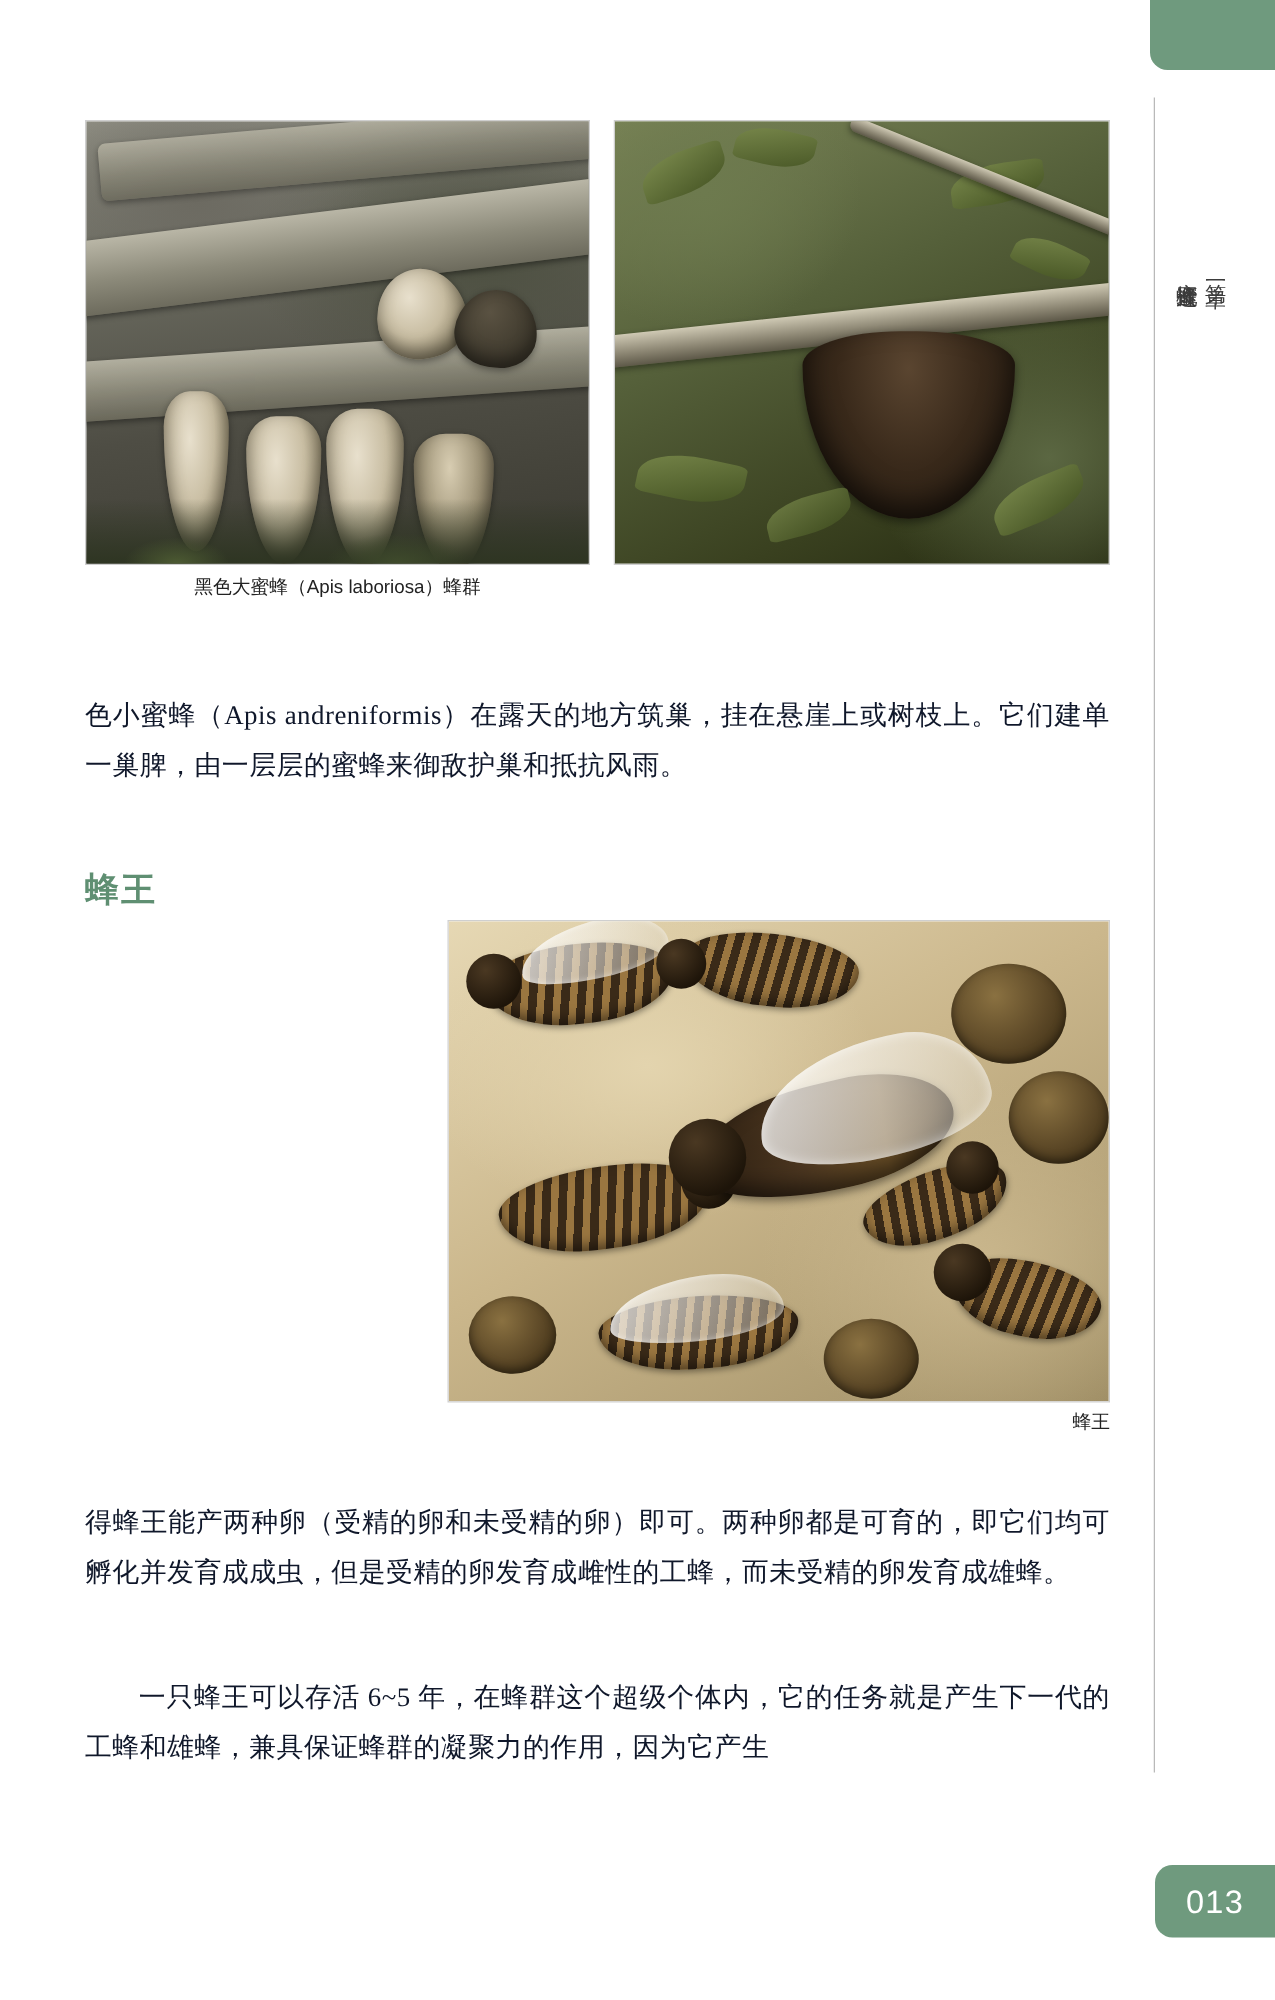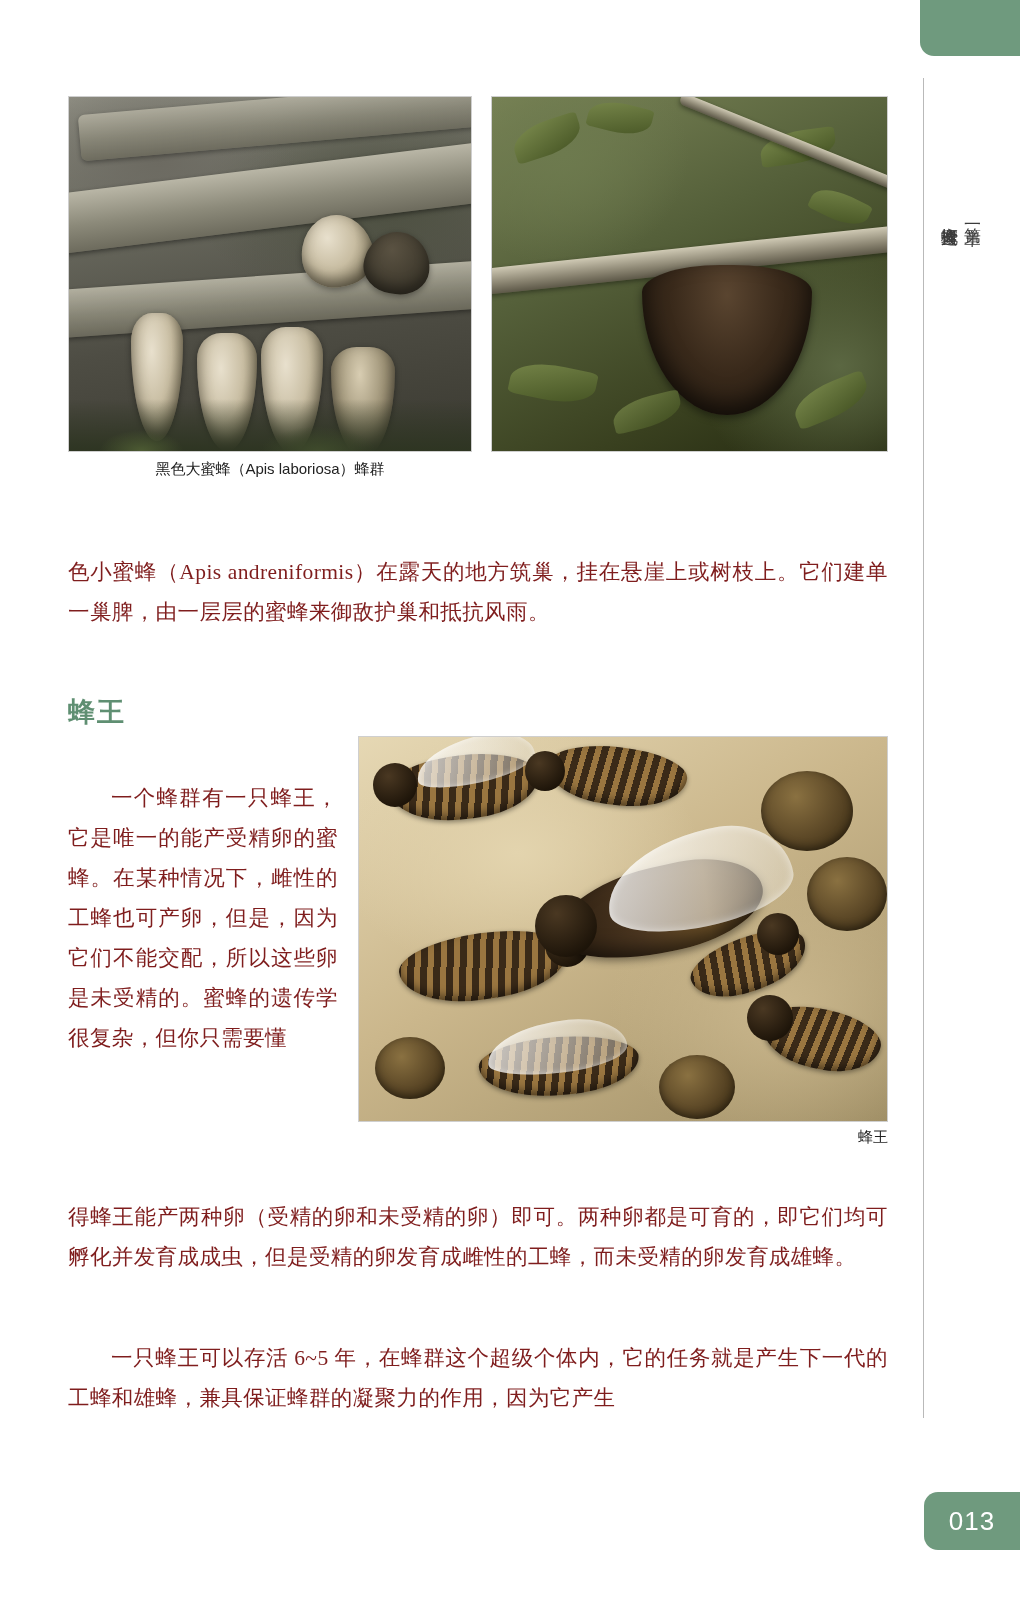--- a/index.html
+++ b/index.html
@@ -119,7 +119,7 @@
   .para {
     font-size: 21.5px;
     line-height: 40px;
-    color: #7f1d1d;
+    color: #0f172a;
     text-align: justify;
     letter-spacing: 0.4px;
   }

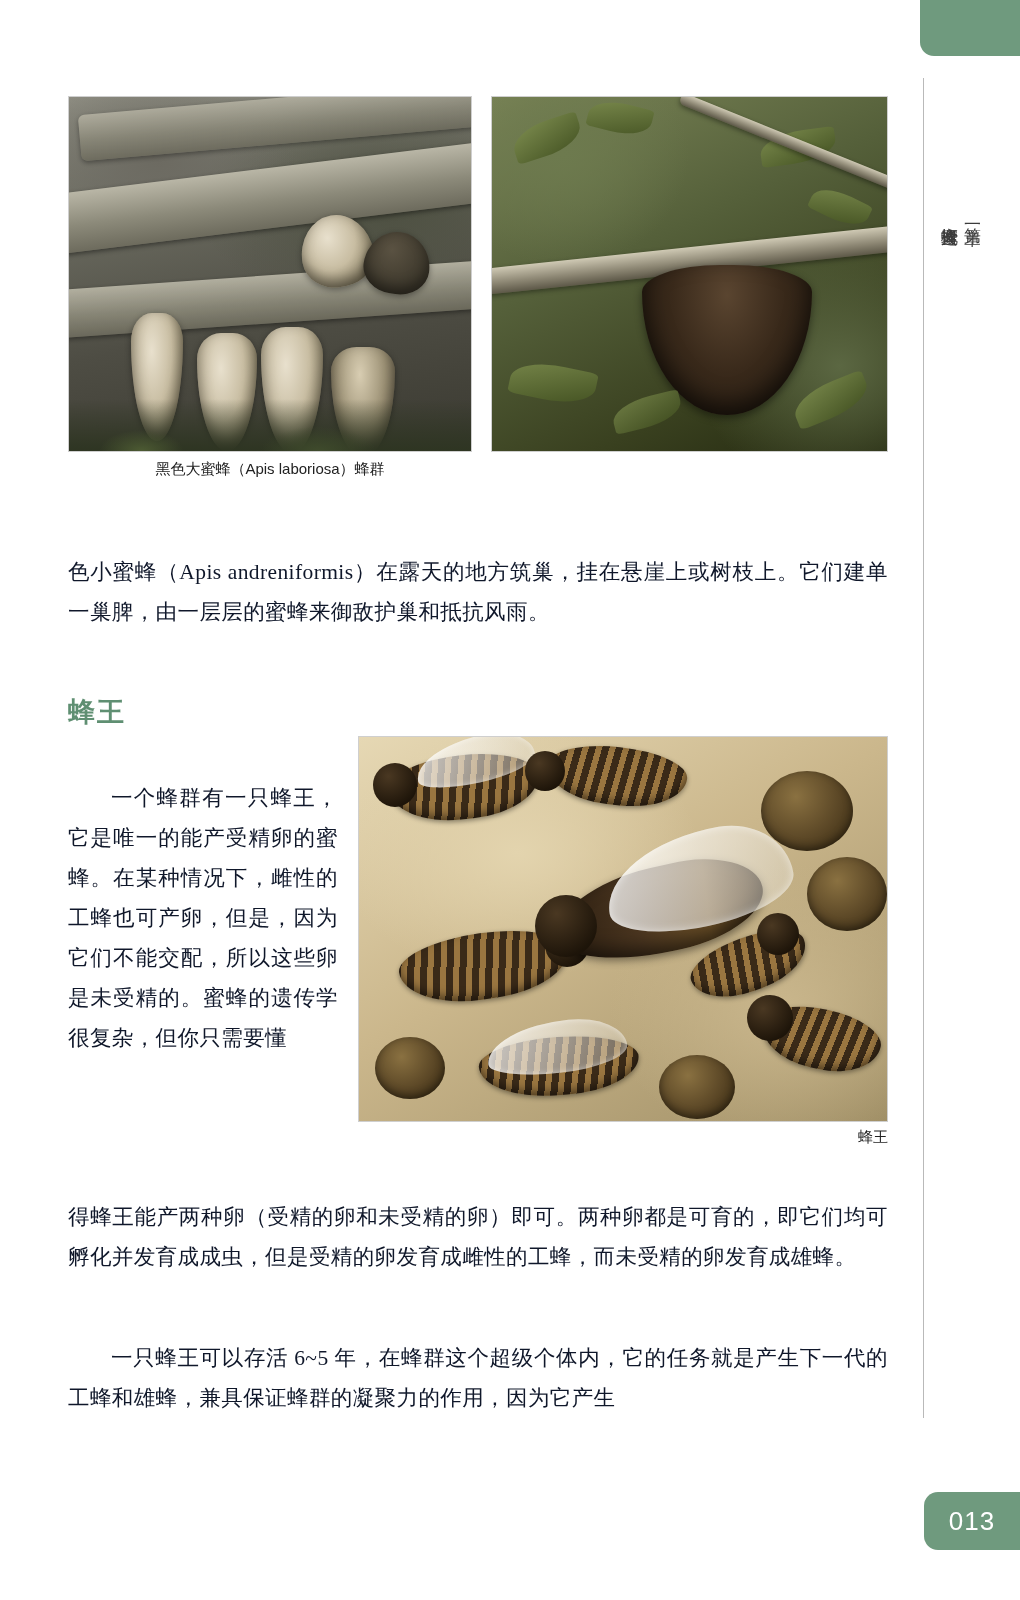--- a/index.html
+++ b/index.html
@@ -392,7 +392,6 @@
 
   <div class="queen-cap">蜂王</div>
 
-  <p class="para p-narrow indent">一个蜂群有一只蜂王，它是唯一的能产受精卵的蜜蜂。在某种情况下，雌性的工蜂也可产卵，但是，因为它们不能交配，所以这些卵是未受精的。蜜蜂的遗传学很复杂，但你只需要懂</p>
 
   <p class="para p-wide1">得蜂王能产两种卵（受精的卵和未受精的卵）即可。两种卵都是可育的，即它们均可孵化并发育成成虫，但是受精的卵发育成雌性的工蜂，而未受精的卵发育成雄蜂。</p>
   <p class="para p-wide2 indent">一只蜂王可以存活 6~5 年，在蜂群这个超级个体内，它的任务就是产生下一代的工蜂和雄蜂，兼具保证蜂群的凝聚力的作用，因为它产生</p>

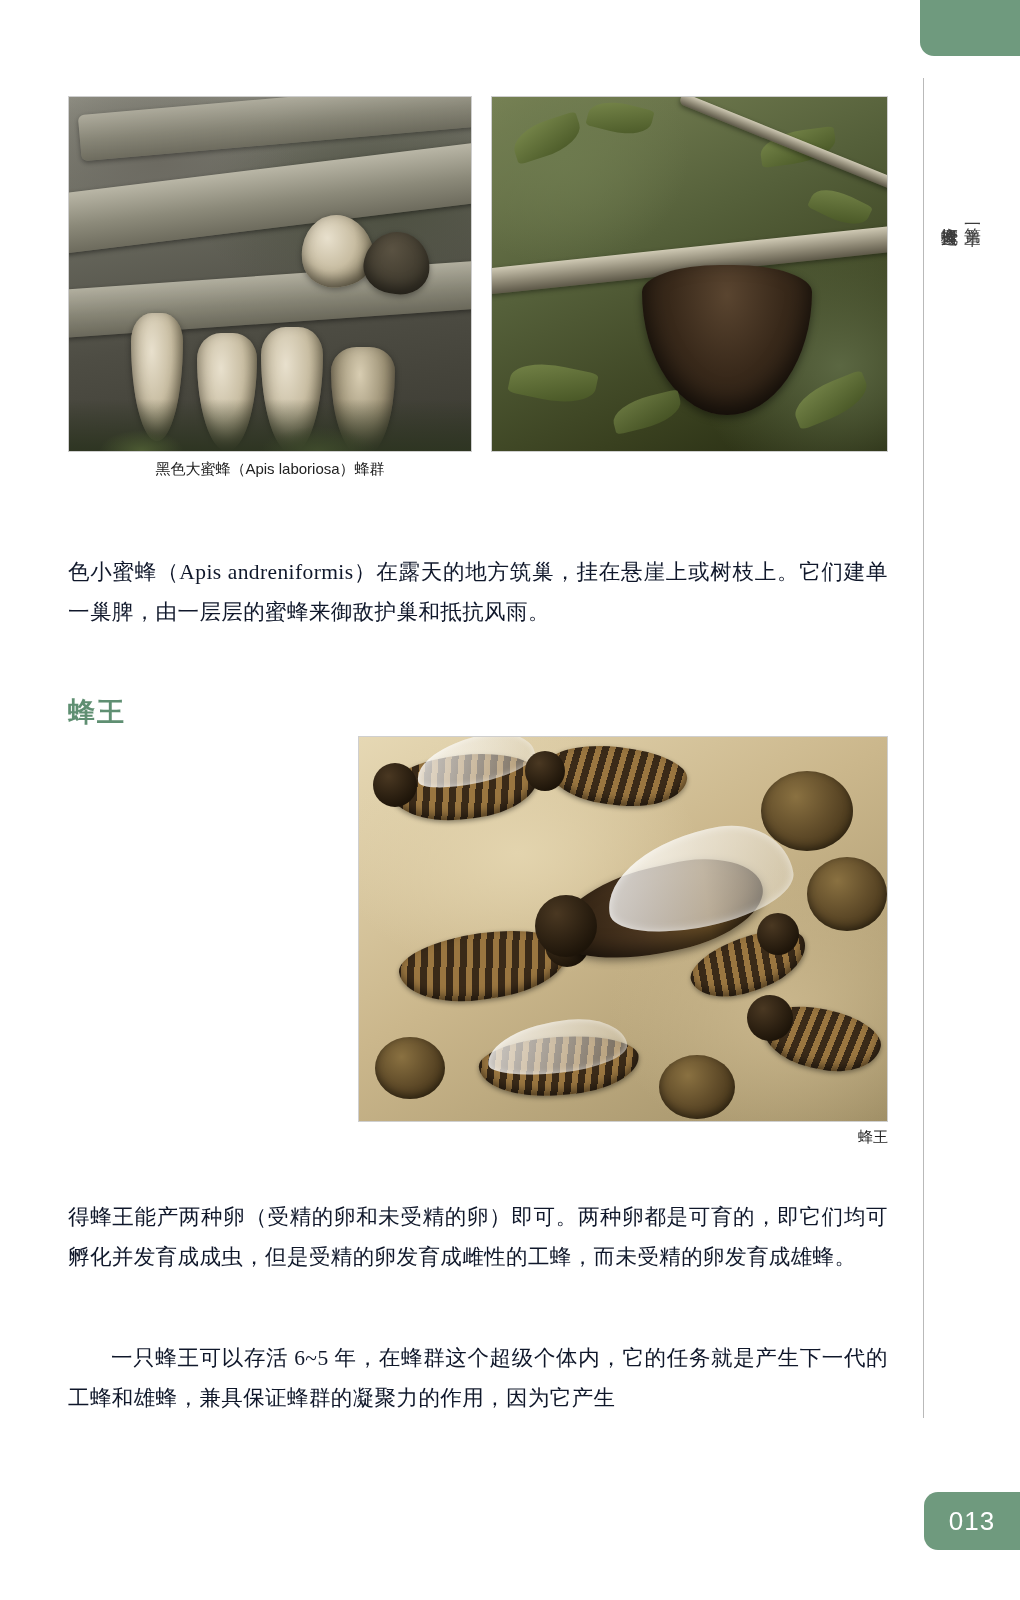--- a/index.html
+++ b/index.html
@@ -175,7 +175,6 @@
     left: 68px;
     top: 1176px;
     width: 820px;
-    font-family: Liberation Mono, monospace;
   }
   .p-wide2 {
     position: absolute;

